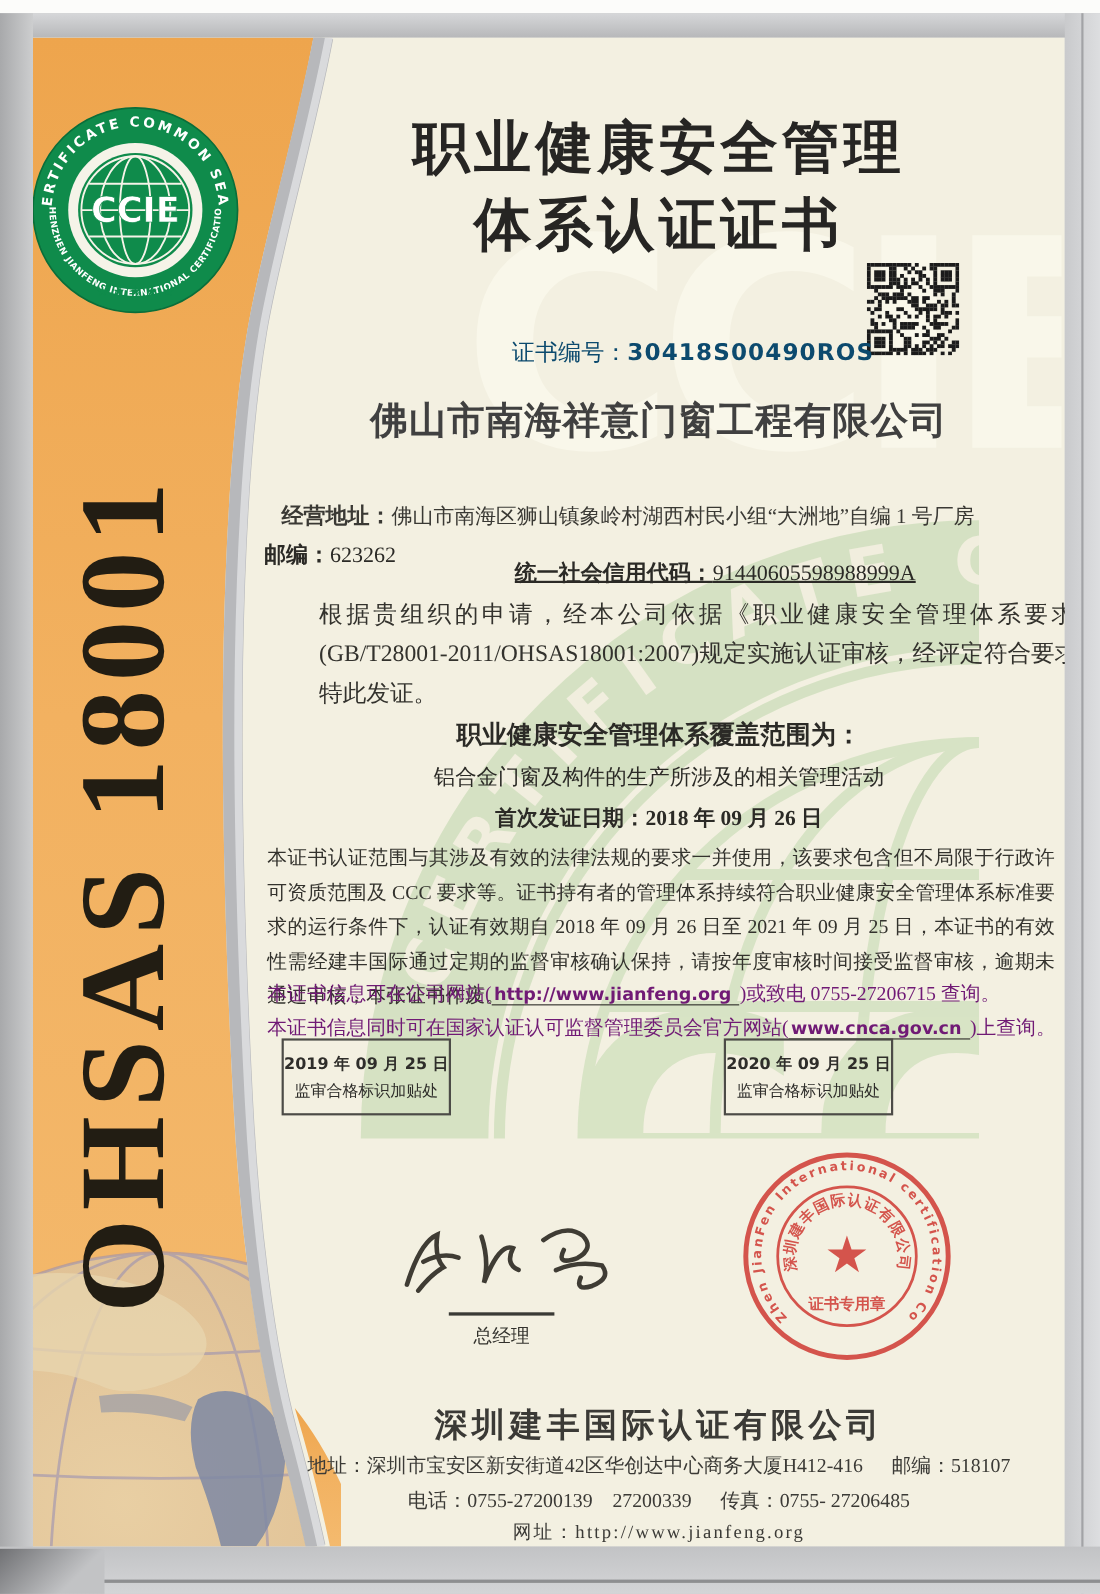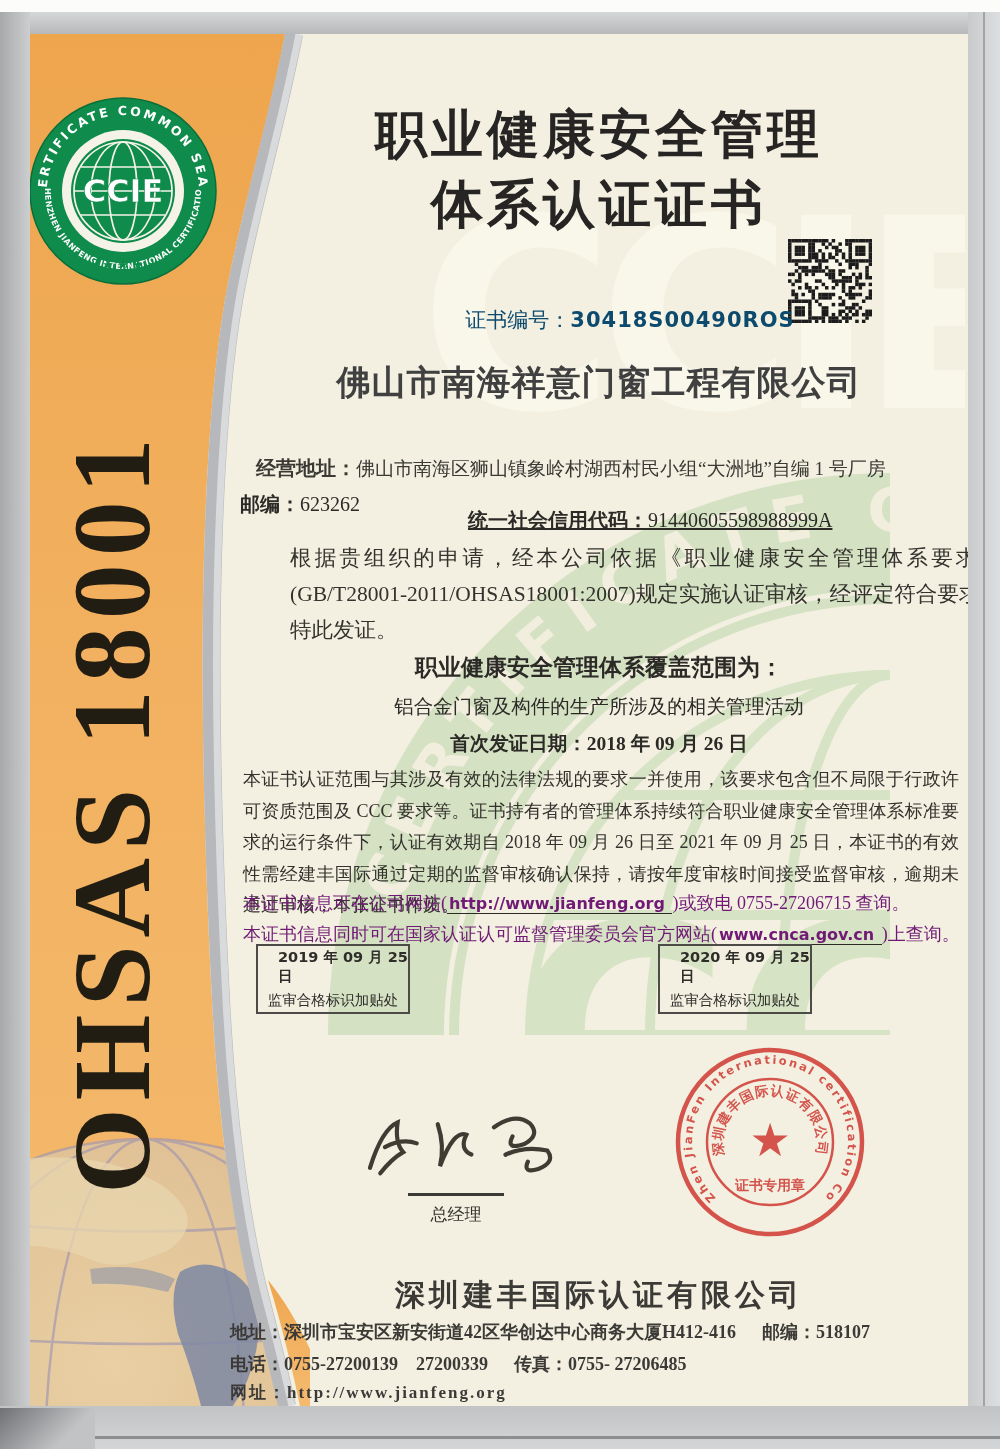--- a/index.html
+++ b/index.html
@@ -51,7 +51,7 @@
   .audit-box{position:absolute;top:944px;width:150px;height:66px;border:2px solid #4c4b47;
         display:flex;flex-direction:column;justify-content:center;align-items:center;gap:5px;
         font-family:"DejaVu Sans","Liberation Sans",sans-serif;font-size:14.5px;color:#2e2d2a;}
-  .audit-box .d{font-weight:bold;margin-left:20px;}
+  .audit-box .d{font-weight:bold;}
   .box-a{left:256px;} .box-b{left:658px;}
   .sig-line{position:absolute;left:408px;top:1193px;width:96px;height:3px;background:#3a3a35;}
   .sig-title{position:absolute;left:396px;top:1203px;width:120px;text-align:center;font-size:17px;color:#33322d;}

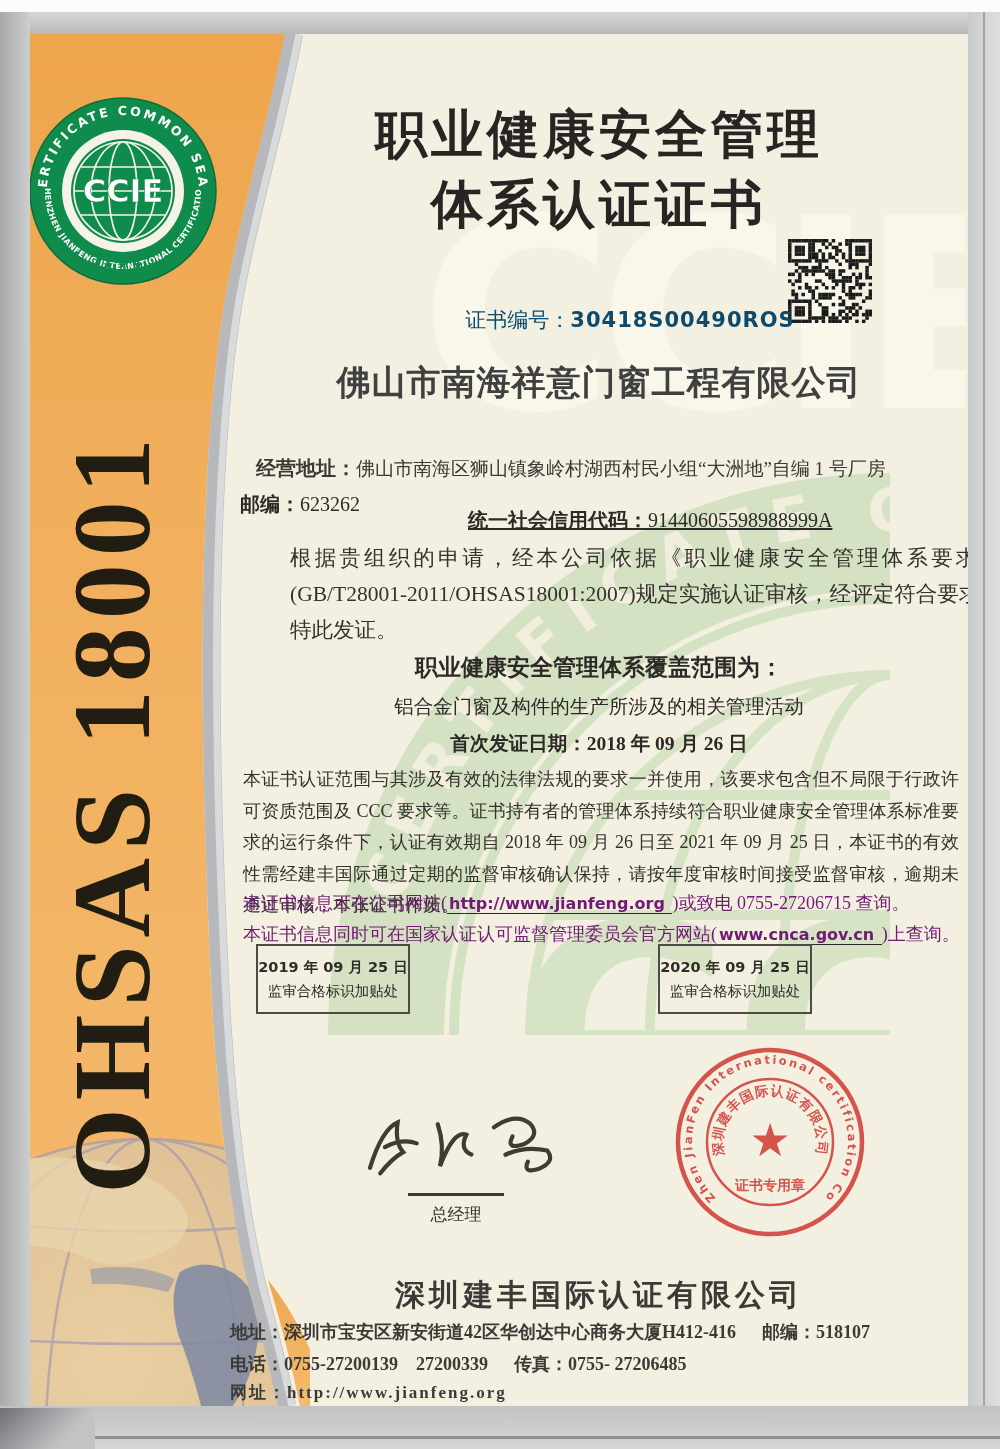--- a/index.html
+++ b/index.html
@@ -57,8 +57,8 @@
   .sig-title{position:absolute;left:396px;top:1203px;width:120px;text-align:center;font-size:17px;color:#33322d;}
   .issuer-name{font-family:"DejaVu Sans","Liberation Sans",sans-serif;
         font-size:30px;font-weight:bold;letter-spacing:4px;color:#3b3a36;}
-  .issuer-line{position:absolute;left:230px;width:738px;display:flex;gap:26px;
-        font-size:18px;font-weight:bold;color:#3b3a36;white-space:nowrap;}
+  .issuer-line{position:absolute;left:230px;width:738px;display:flex;justify-content:center;gap:26px;
+        font-size:18px;font-weight:normal;color:#3b3a36;white-space:nowrap;}
   .issuer-web{letter-spacing:2px;}
 </style>
 </head>

